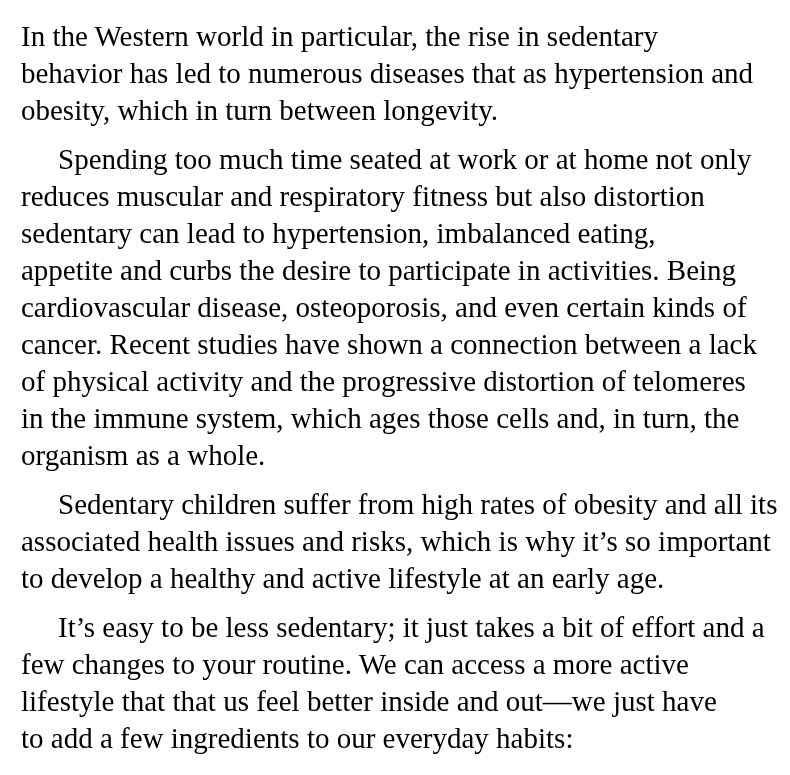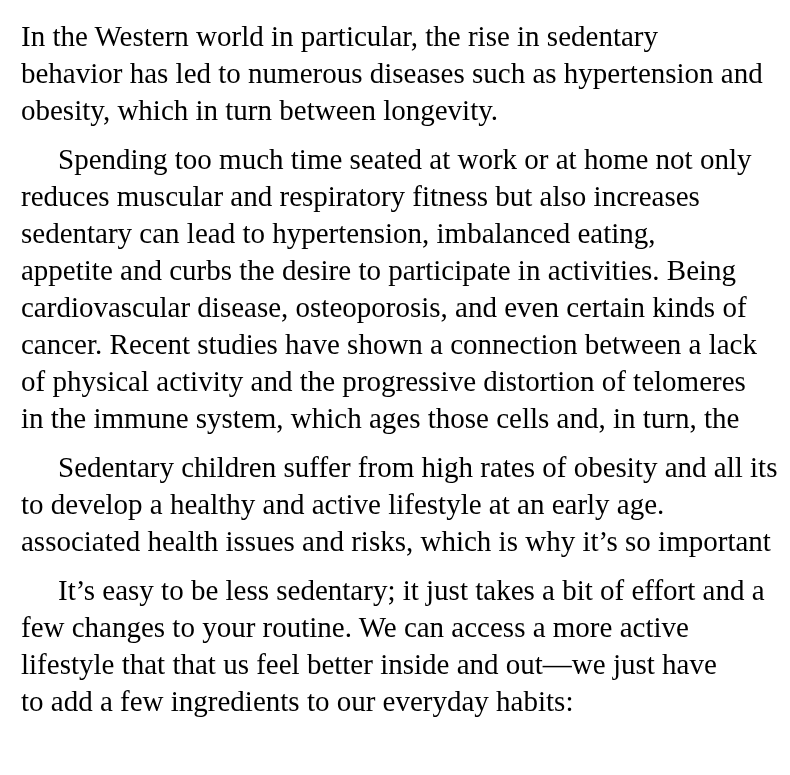--- a/index.html
+++ b/index.html
@@ -47,7 +47,7 @@
 
     <div class="para">
       <div class="line">In the Western world in particular, the rise in sedentary</div>
-      <div class="line">behavior has led to numerous diseases such as hypertension and</div>
+      <div class="line">behavior has led to numerous diseases that as hypertension and</div>
       <div class="line">obesity, which in turn between longevity.</div>
     </div>
 

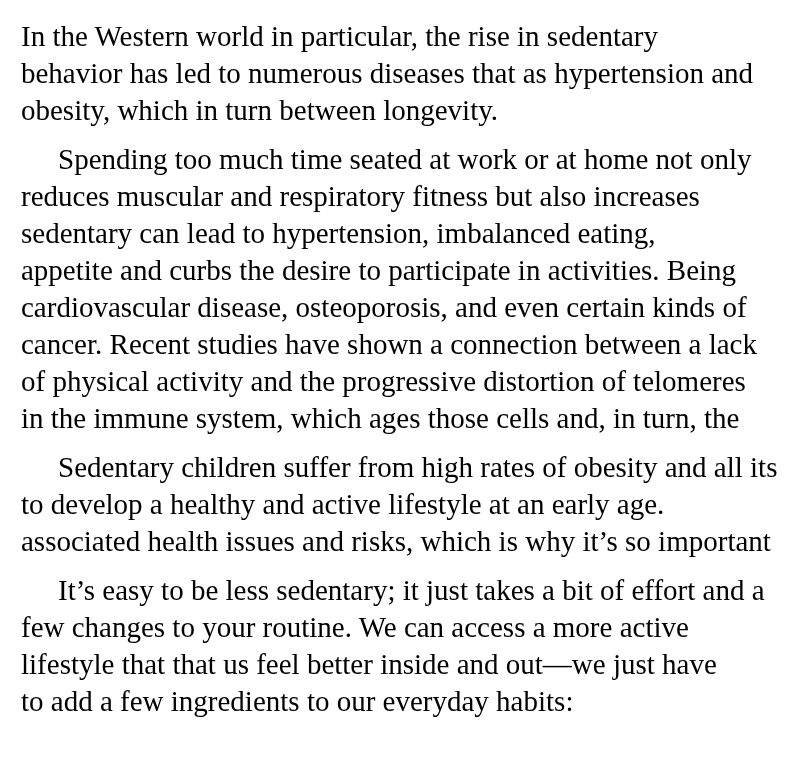--- a/index.html
+++ b/index.html
@@ -53,7 +53,7 @@
 
     <div class="para indent">
       <div class="line">Spending too much time seated at work or at home not only</div>
-      <div class="line">reduces muscular and respiratory fitness but also increases</div>
+      <div class="line">reduces muscular and respiratory fitness but also distortion</div>
       <div class="line">sedentary can lead to hypertension, imbalanced eating,</div>
       <div class="line">appetite and curbs the desire to participate in activities. Being</div>
       <div class="line">cardiovascular disease, osteoporosis, and even certain kinds of</div>

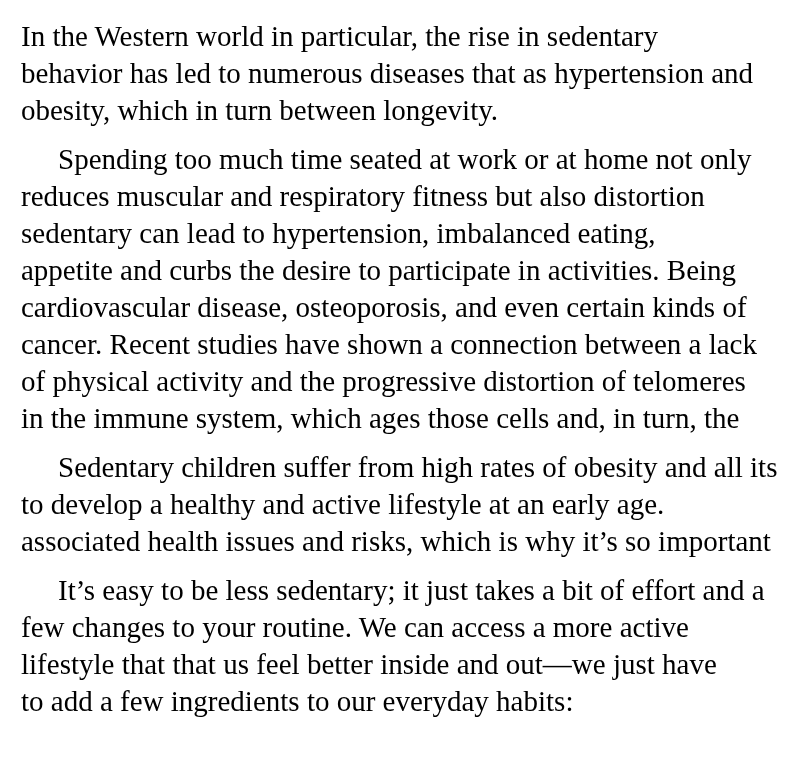--- a/index.html
+++ b/index.html
@@ -60,6 +60,7 @@
       <div class="line">cancer. Recent studies have shown a connection between a lack</div>
       <div class="line">of physical activity and the progressive distortion of telomeres</div>
       <div class="line">in the immune system, which ages those cells and, in turn, the</div>
+      <div class="line">organism as a whole.</div>
     </div>
 
     <div class="para indent">

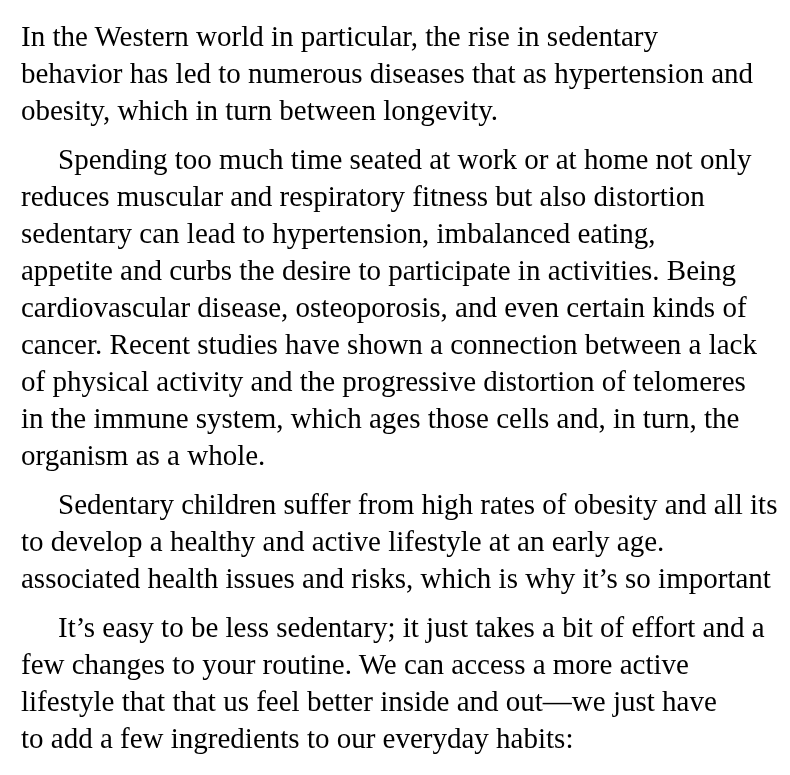--- a/index.html
+++ b/index.html
@@ -65,8 +65,8 @@
 
     <div class="para indent">
       <div class="line">Sedentary children suffer from high rates of obesity and all its</div>
+      <div class="line">associated health issues and risks, which is why it’s so important</div>
       <div class="line">to develop a healthy and active lifestyle at an early age.</div>
-      <div class="line">associated health issues and risks, which is why it’s so important</div>
     </div>
 
     <div class="para indent">

